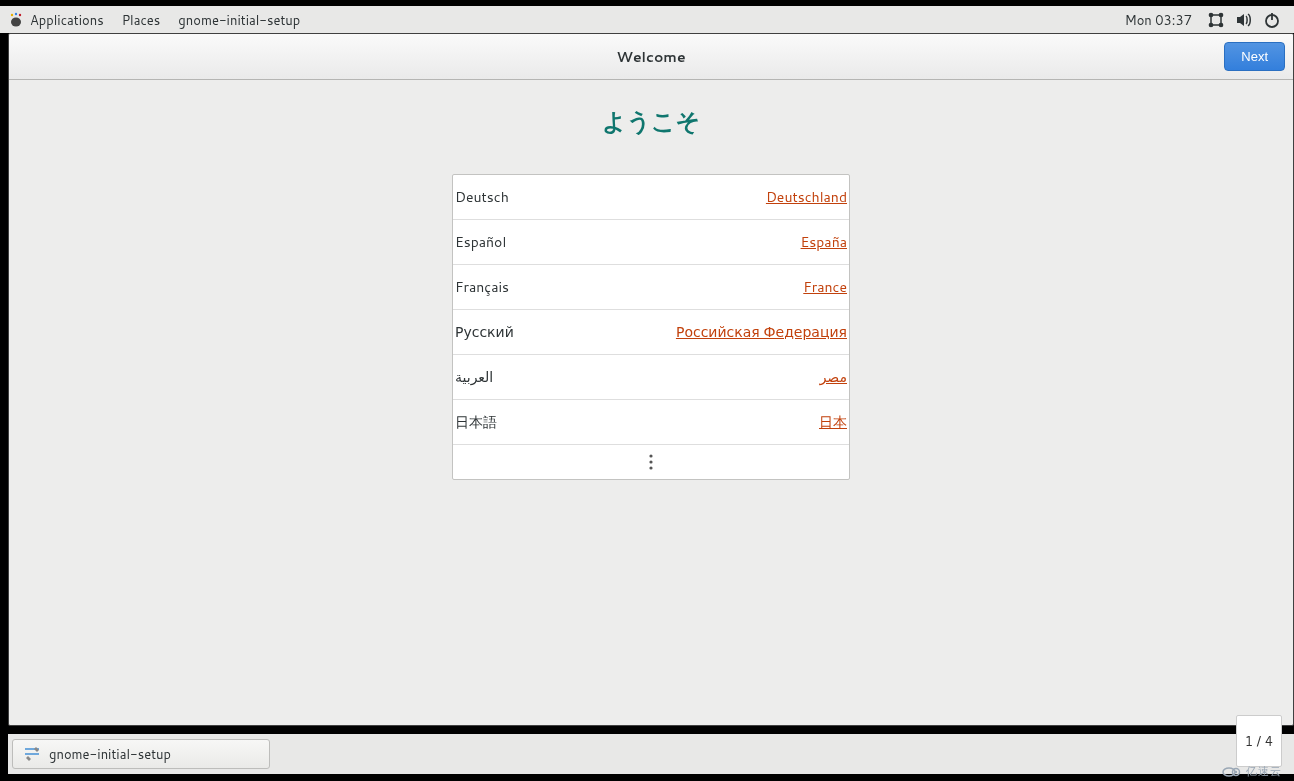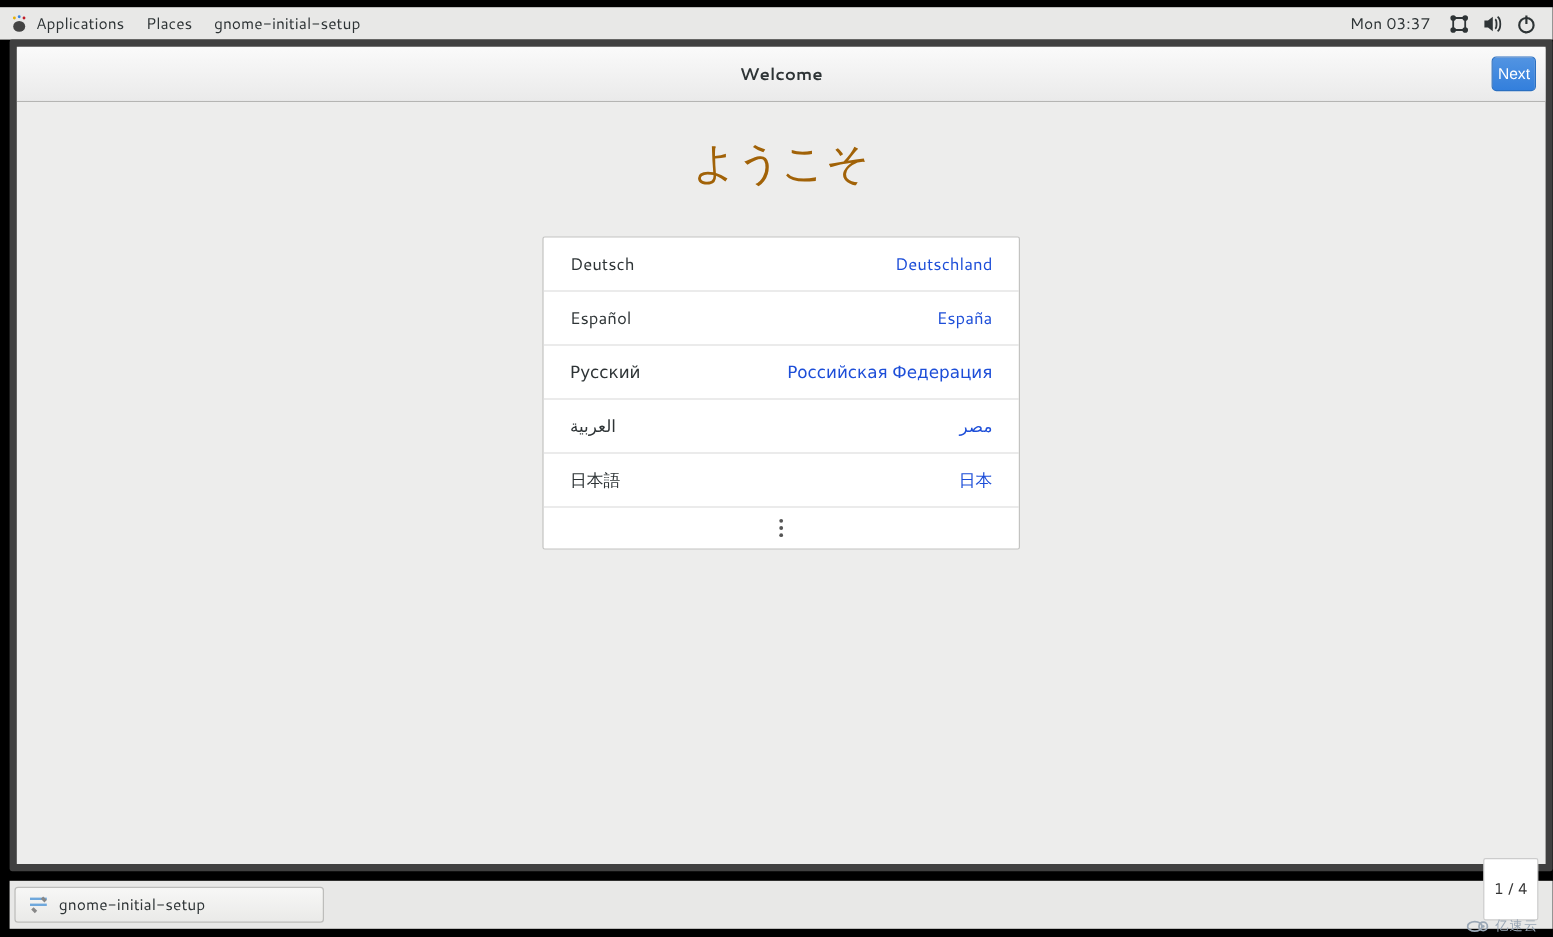--- a/index.html
+++ b/index.html
@@ -24,7 +24,7 @@
   
   .app-window {
     position: absolute; top: 33px; left: 8px; right: 0; bottom: 55px;
-    background: #ededec; border: 6px solid #404040; border-radius: 2px;
+    background: #ededec; border: 1px solid #404040; border-radius: 2px;
     display: flex; flex-direction: column;
   }
   .header-bar {

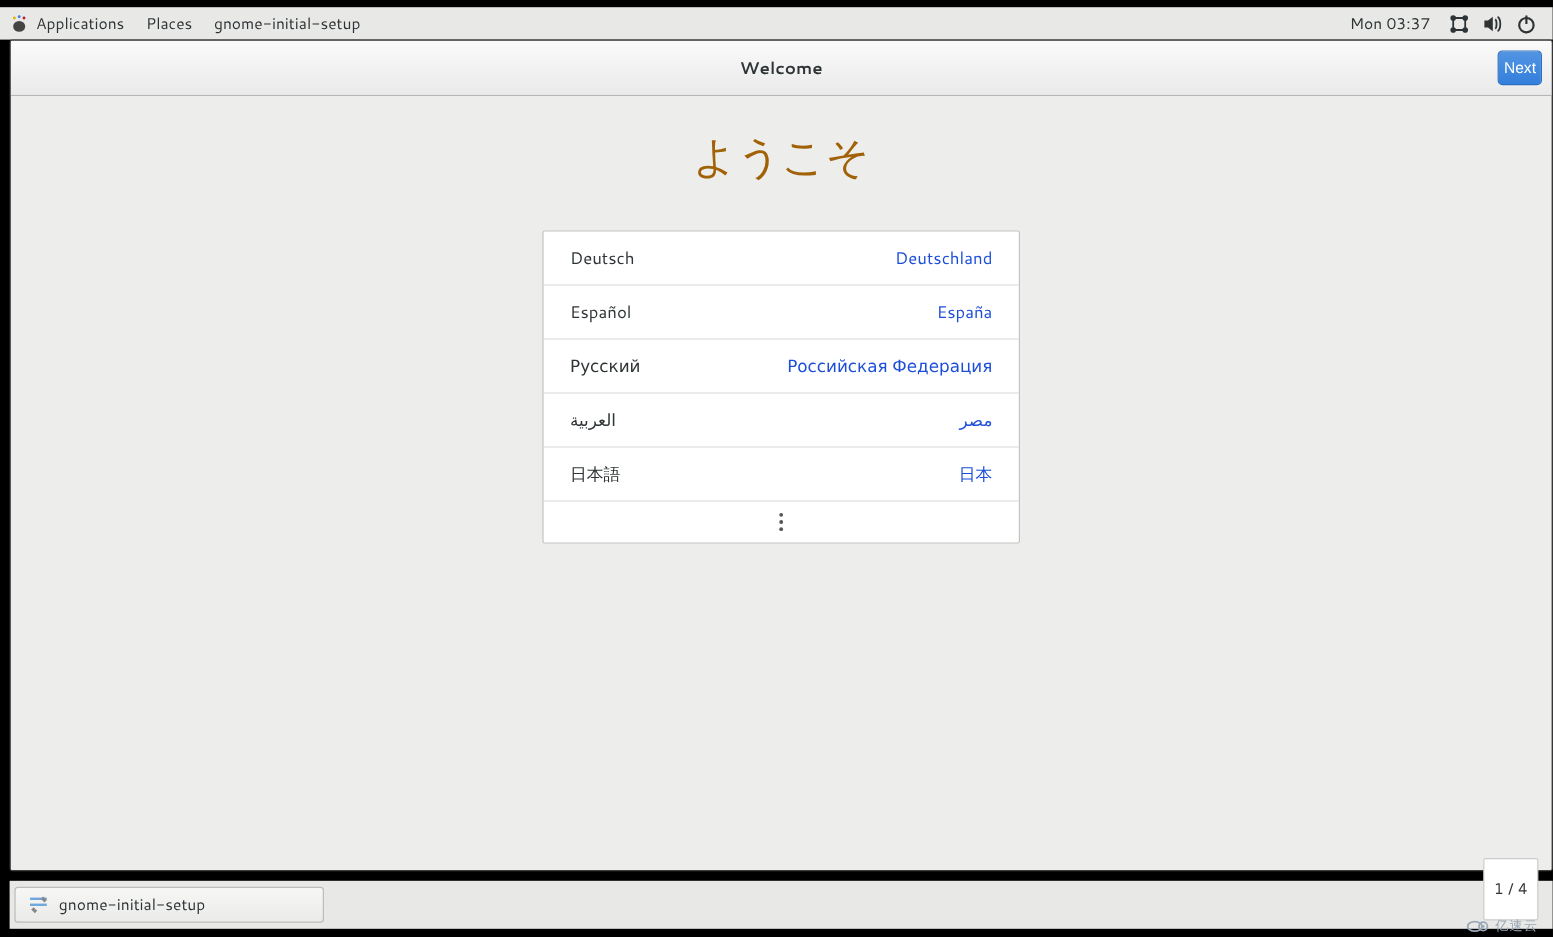--- a/index.html
+++ b/index.html
@@ -39,7 +39,7 @@
   .btn-next {
     margin-left: auto; background: linear-gradient(#5294e2, #337fdc);
     color: #fff; border: 1px solid #2a6fc1; border-radius: 4px;
-    padding: 6px 4px; font-size: 13px; font-weight: 500; cursor: pointer;
+    padding: 6px 16px; font-size: 13px; font-weight: 500; cursor: pointer;
   }
 
   .content { flex: 1; overflow: auto; padding-top: 24px; }

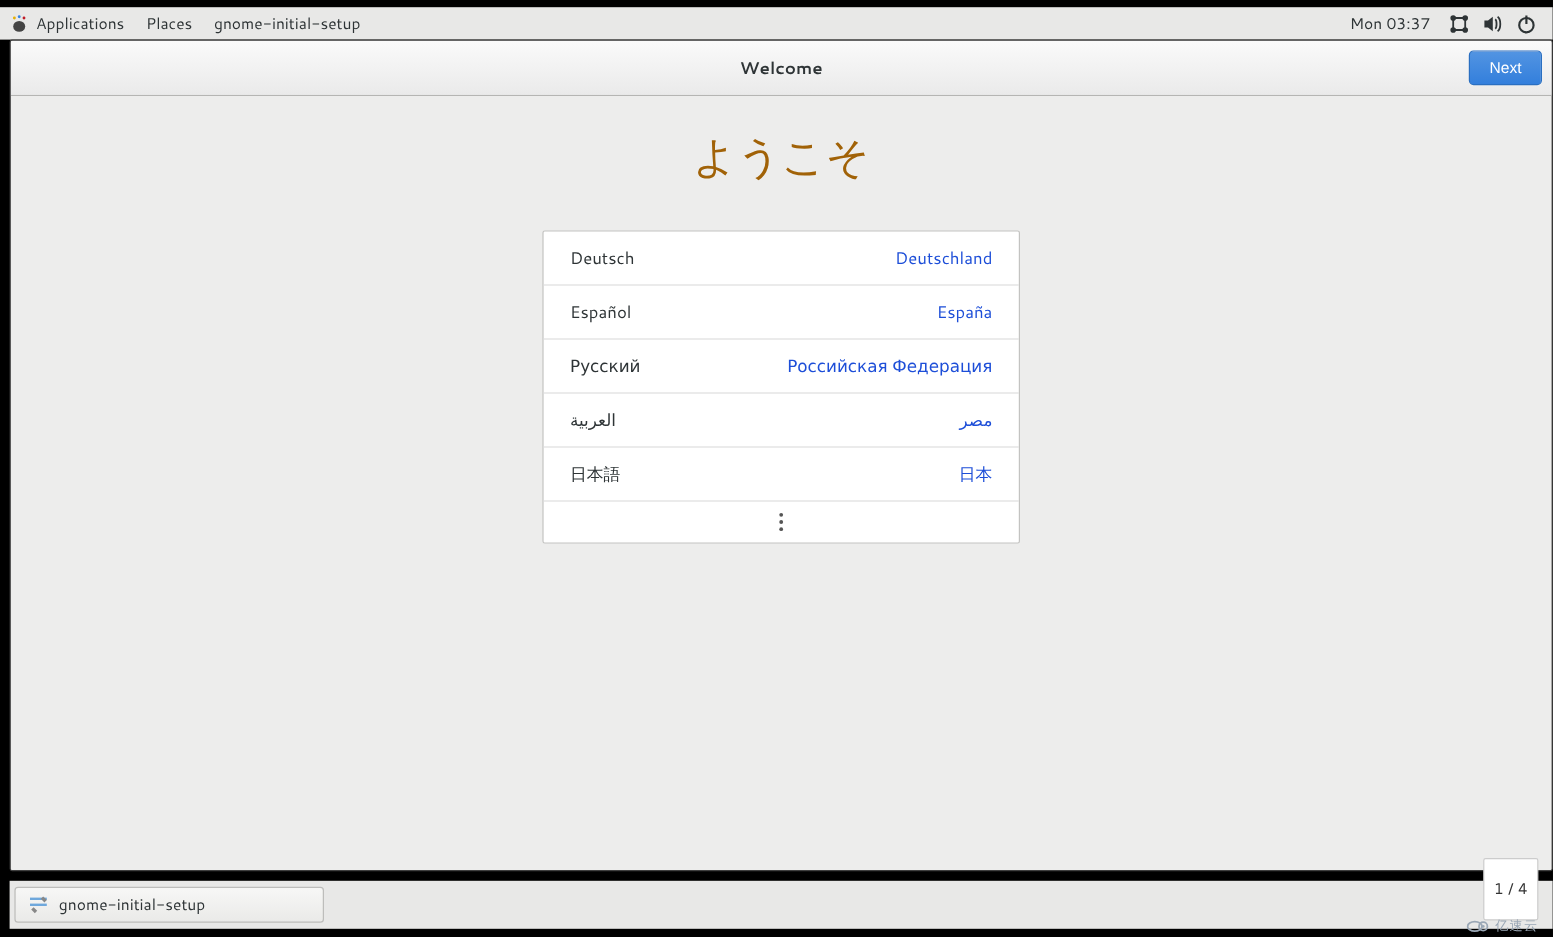--- a/index.html
+++ b/index.html
@@ -44,7 +44,7 @@
 
   .content { flex: 1; overflow: auto; padding-top: 24px; }
   .welcome-hero {
-    text-align: center; font-size: 36px; font-weight: 400; color: #a16207;
+    text-align: center; font-size: 24px; font-weight: 700; color: #0f766e;
     margin-bottom: 36px;
   }
 

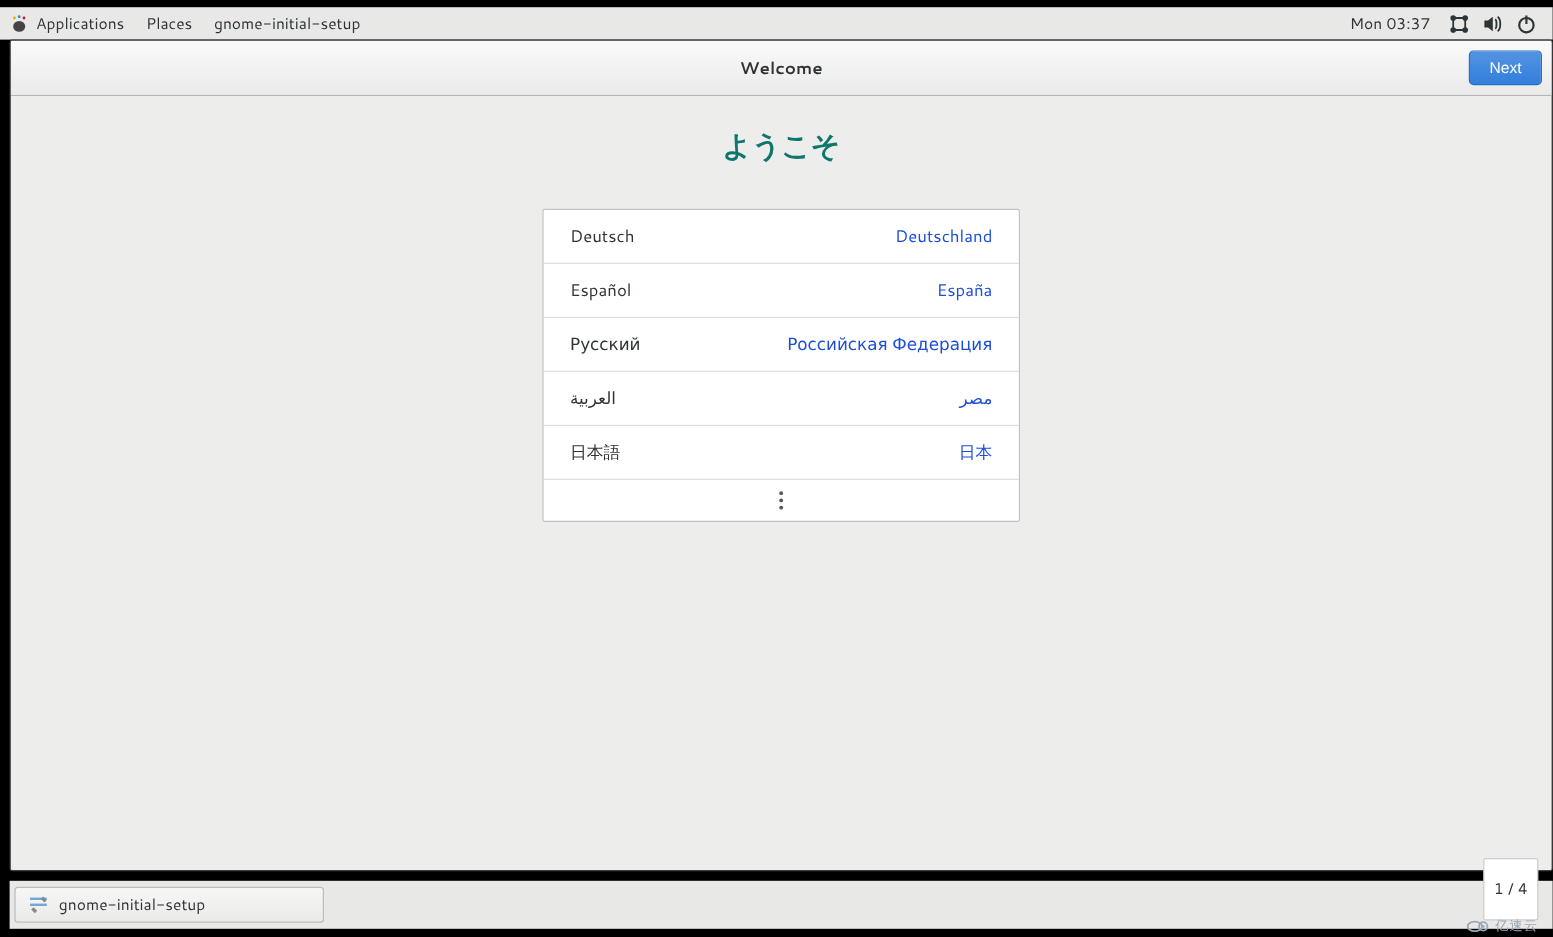--- a/index.html
+++ b/index.html
@@ -53,7 +53,7 @@
     border: 1px solid #c3c3c1; border-radius: 2px;
   }
   .lang-row {
-    display: flex; align-items: center; padding: 12px 22px;
+    display: flex; align-items: center; padding: 12px 2px;
     border-bottom: 1px solid #dedede; font-size: 14px; cursor: pointer;
   }
   .lang-row:last-child { border-bottom: none; }

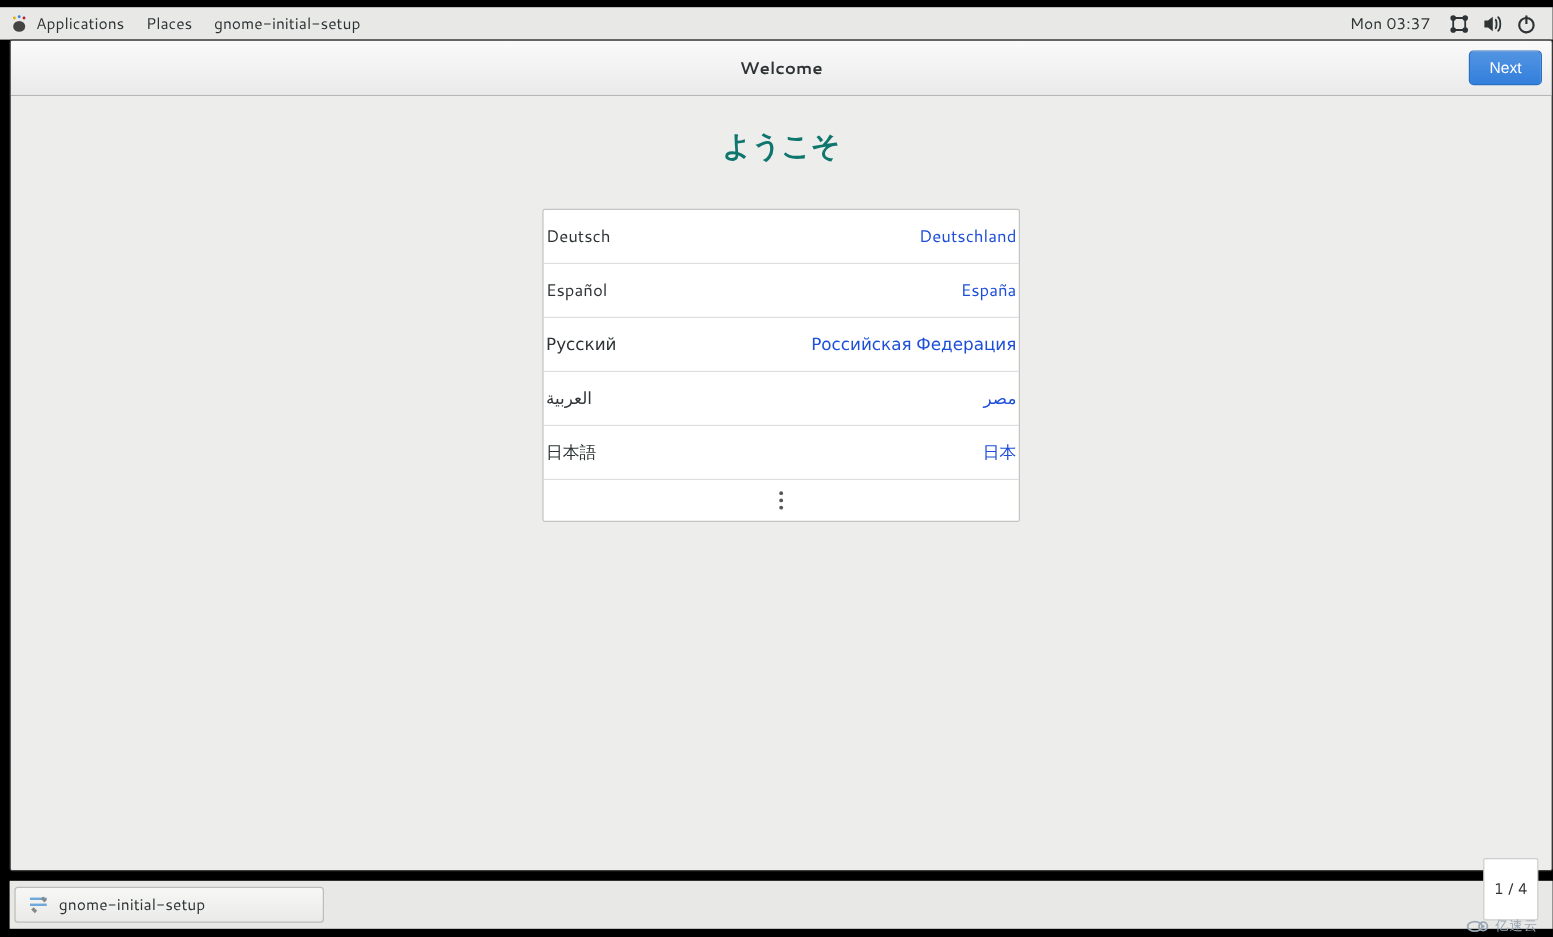--- a/index.html
+++ b/index.html
@@ -59,7 +59,7 @@
   .lang-row:last-child { border-bottom: none; }
   .lang-name { color: #2e3436; }
   .lang-check { margin-left: 12px; color: #2e3436; font-size: 12px; }
-  .lang-country { margin-left: auto; color: #1d4ed8; }
+  .lang-country { margin-left: auto; color: #c2410c; text-decoration: underline; }
   .more-row { justify-content: center; padding: 8px 0; cursor: pointer; }
   .more-row svg { width: 4px; height: 18px; }
 

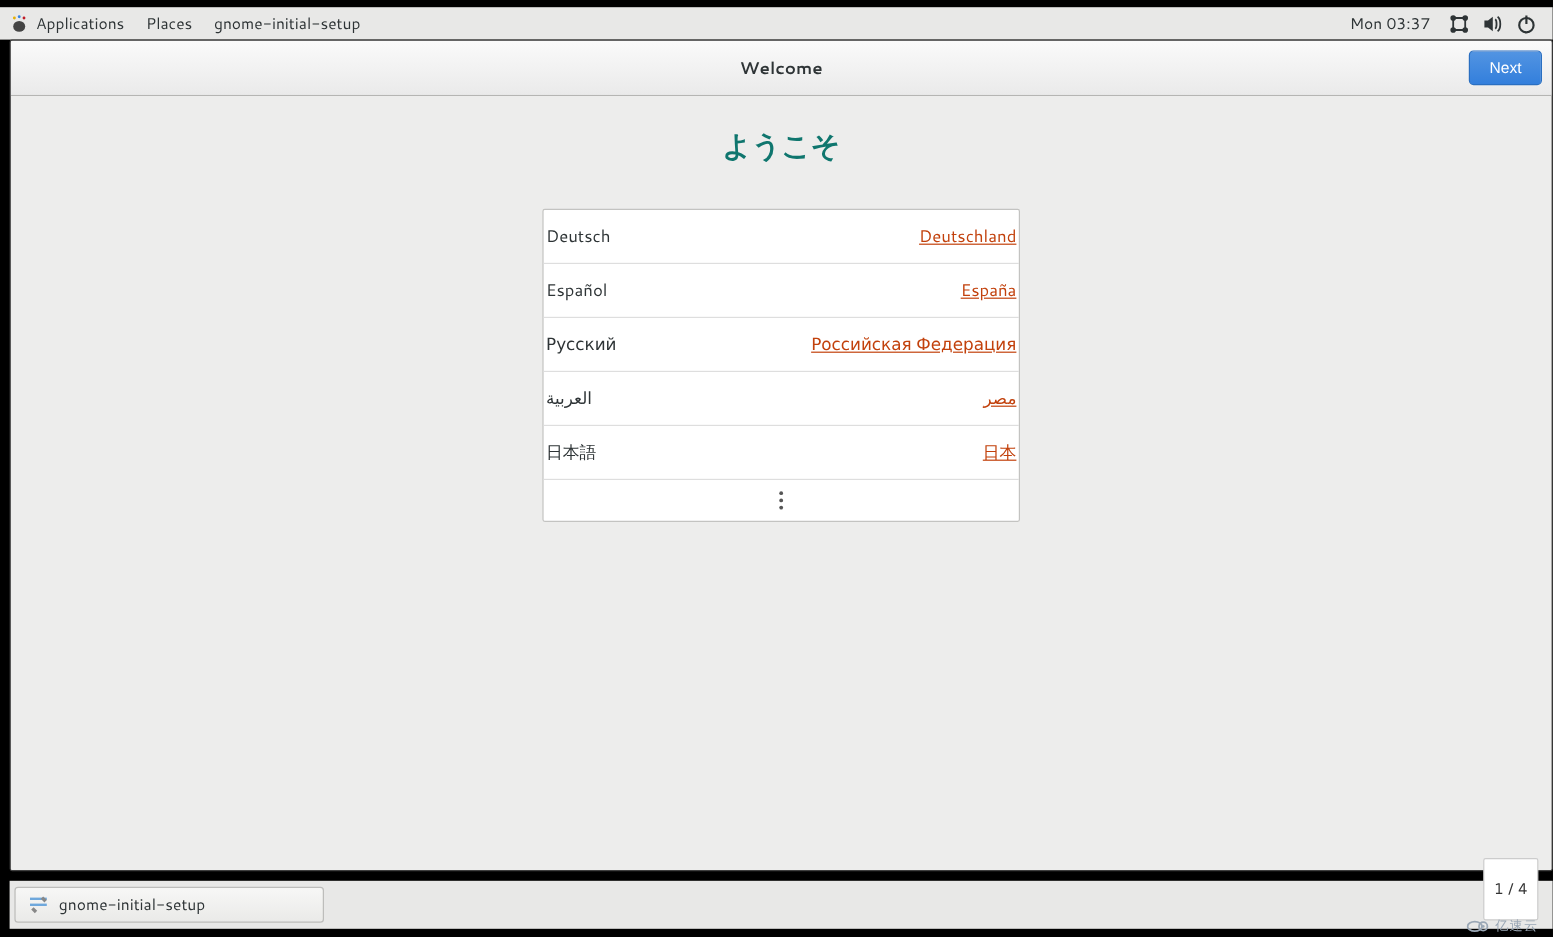--- a/index.html
+++ b/index.html
@@ -154,6 +154,10 @@
             <span class="lang-country">España</span>
           </div>
           <div class="lang-row">
+            <span class="lang-name">Français</span>
+            <span class="lang-country">France</span>
+          </div>
+          <div class="lang-row">
             <span class="lang-name">Русский</span>
             <span class="lang-country">Российская Федерация</span>
           </div>

